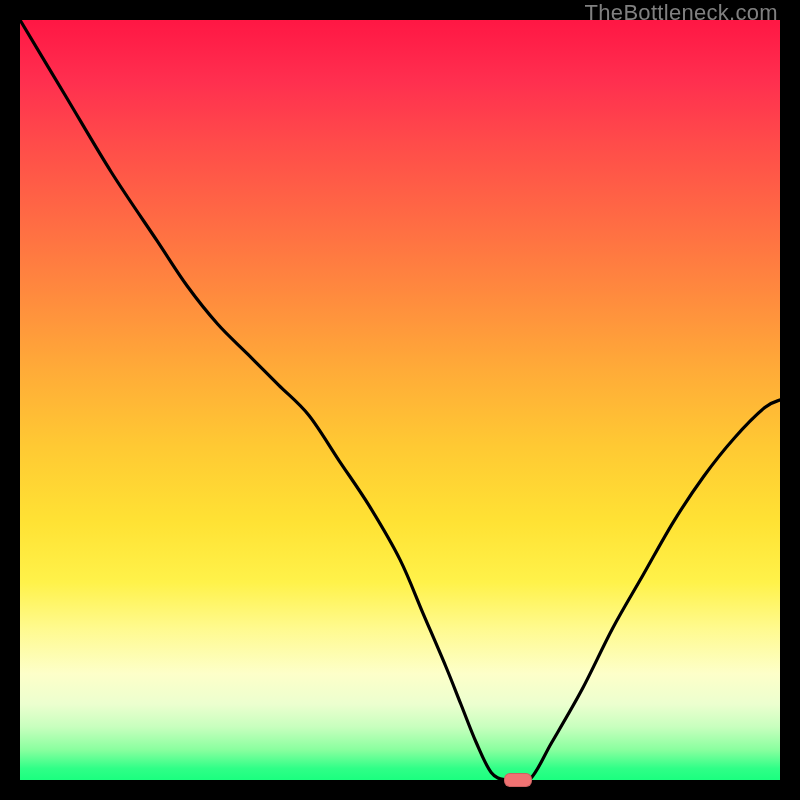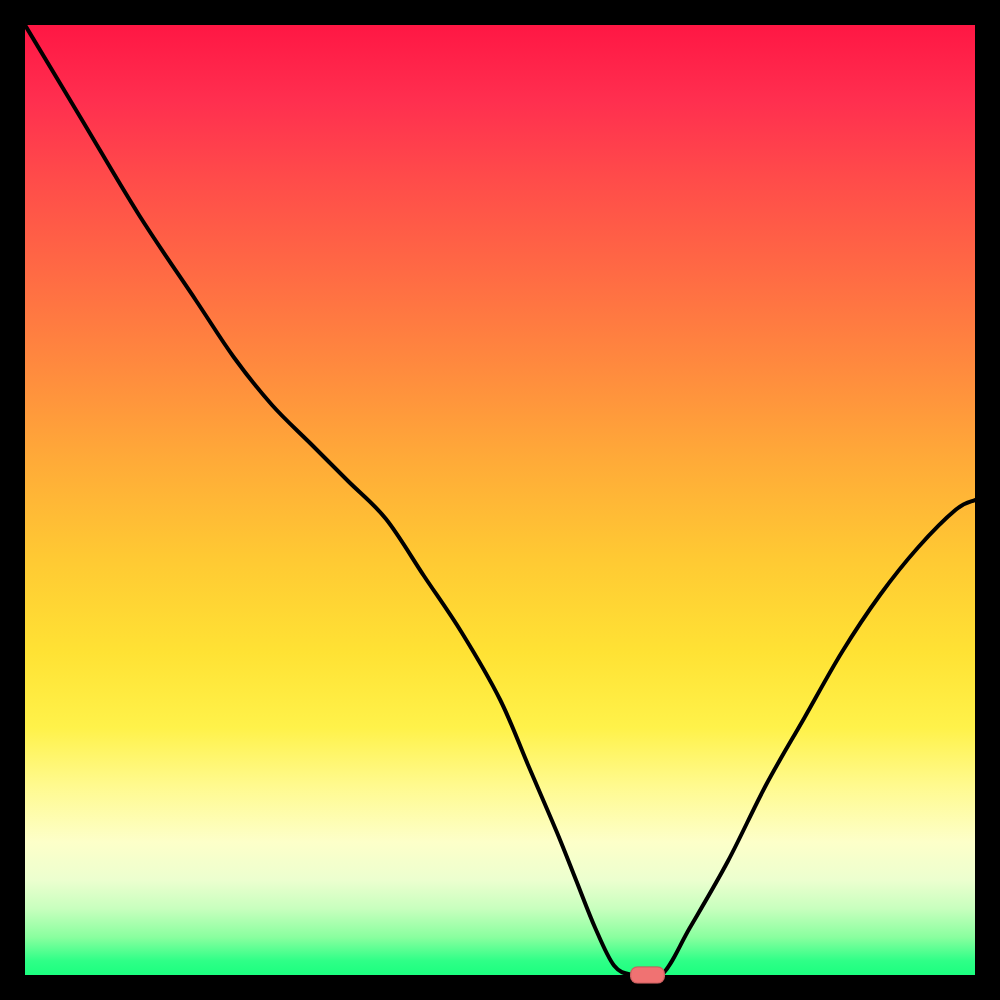--- a/index.html
+++ b/index.html
@@ -75,6 +75,7 @@
 <body>
 
 <div class="outer">
+  <div class="watermark">TheBottleneck.com</div>
 
   <div class="plot">
     <svg class="svg-layer" viewBox="0 0 760 760" preserveAspectRatio="none">

